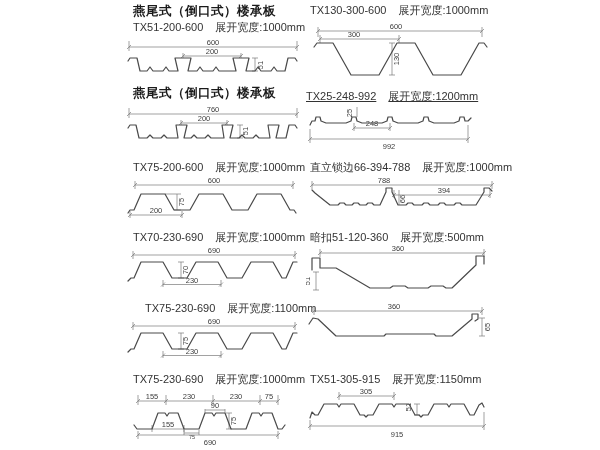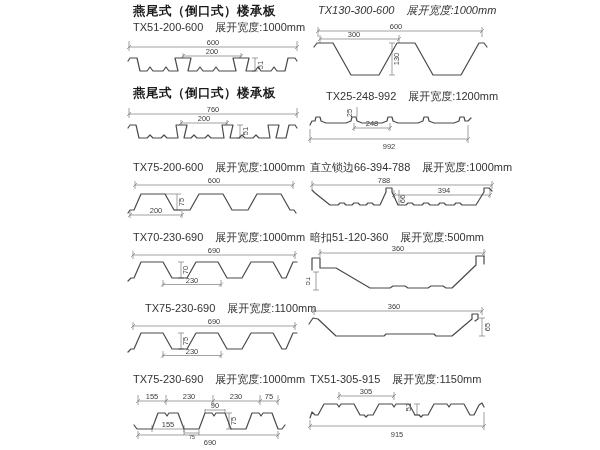--- a/index.html
+++ b/index.html
@@ -119,7 +119,7 @@
   </div>
 
   <div class="panel" style="left:306px;top:4px;">
-    <div class="psub" style="margin-left:12px;font-style:italic;">
+    <div class="psub" style="margin-left:4px;">
       <span class="model">TX130-300-600</span><span>展开宽度:1000mm</span>
     </div>
     <svg width="195" height="62" viewBox="0 0 195 62" style="margin-top:5px;">

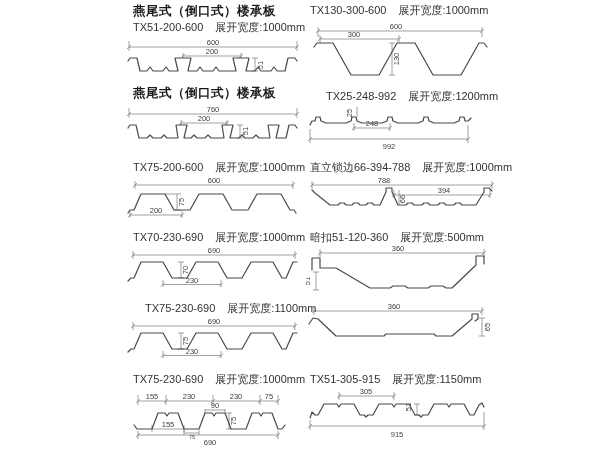--- a/index.html
+++ b/index.html
@@ -134,7 +134,7 @@
   </div>
 
   <div class="panel" style="left:306px;top:90px;">
-    <div class="psub" style="margin-left:20px;">
+    <div class="psub" style="margin-left:0;text-decoration:underline;">
       <span class="model">TX25-248-992</span><span>展开宽度:1200mm</span>
     </div>
     <svg width="195" height="50" viewBox="0 0 195 50" style="margin-top:2px;">

